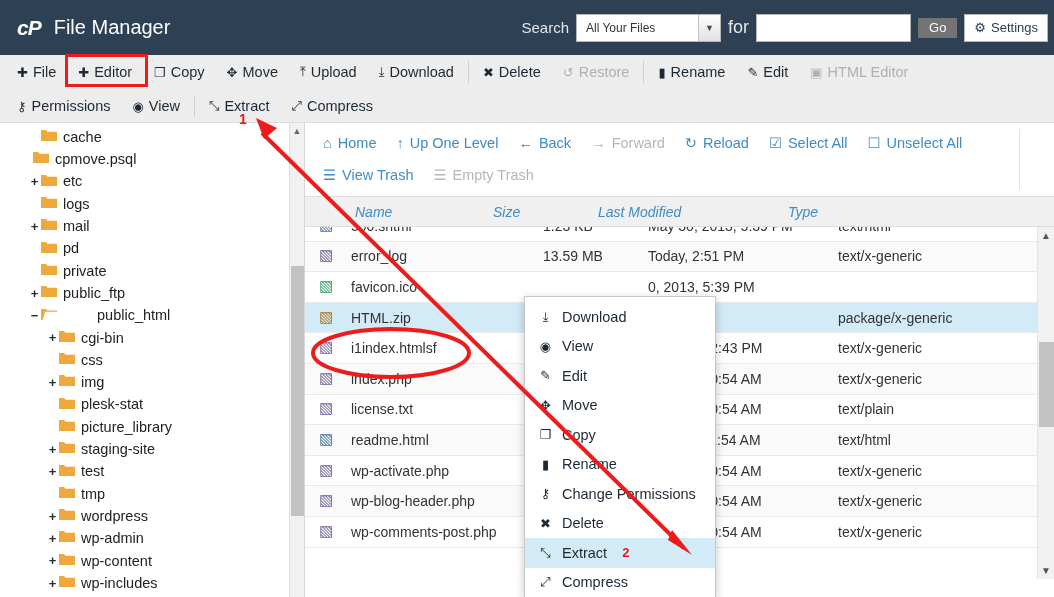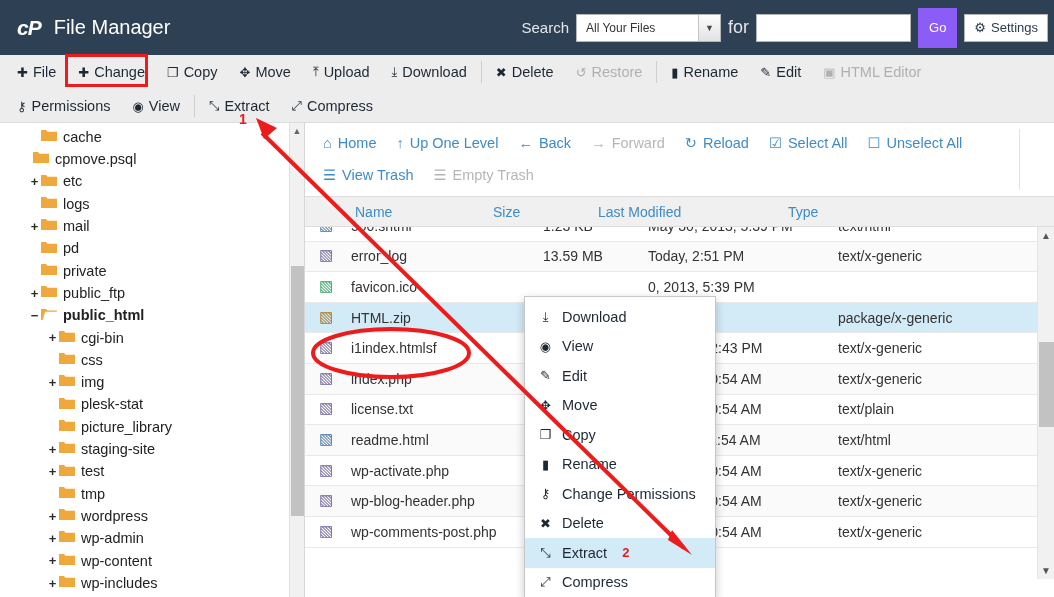--- a/index.html
+++ b/index.html
@@ -44,7 +44,7 @@
     font-size: 12px; padding: 0 6px; color: #333; font-family: inherit;
   }
   .go-btn {
-    height: 40px; background: #8b5cf6; color: #fff; border: none;
+    height: 20px; background: #737373; color: #fff; border: none;
     font-size: 13px; padding: 0 11px; font-family: inherit; cursor: pointer;
   }
   .settings-btn {

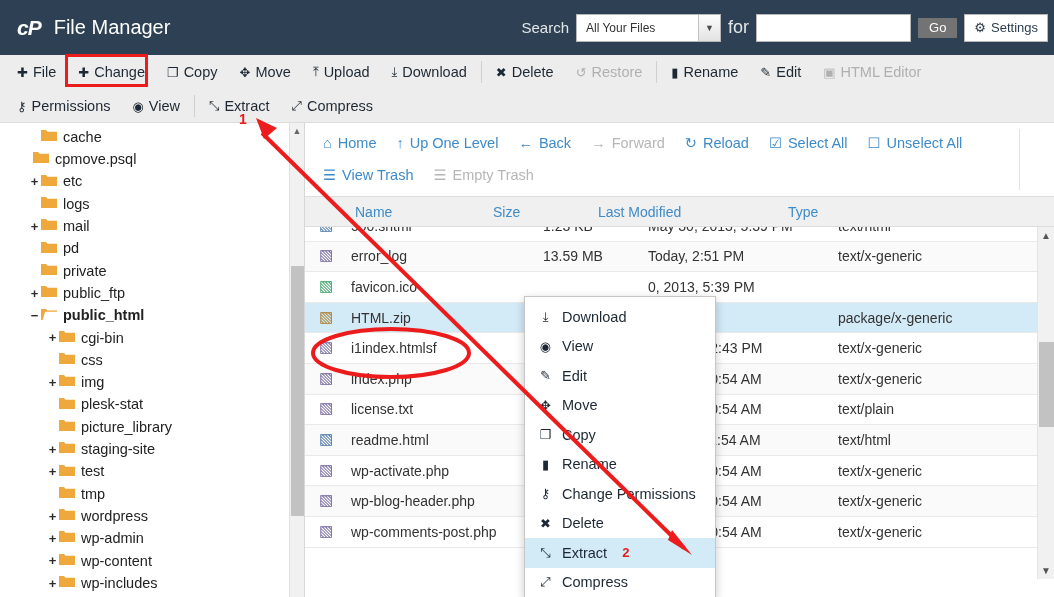--- a/index.html
+++ b/index.html
@@ -210,7 +210,7 @@
         </div>
         <div class="tb-item">
           <span class="tb-icon">✚</span>
-          <span>Change</span>
+          <span>Editor</span>
         </div>
         <div class="tb-item">
           <span class="tb-icon">❐</span>

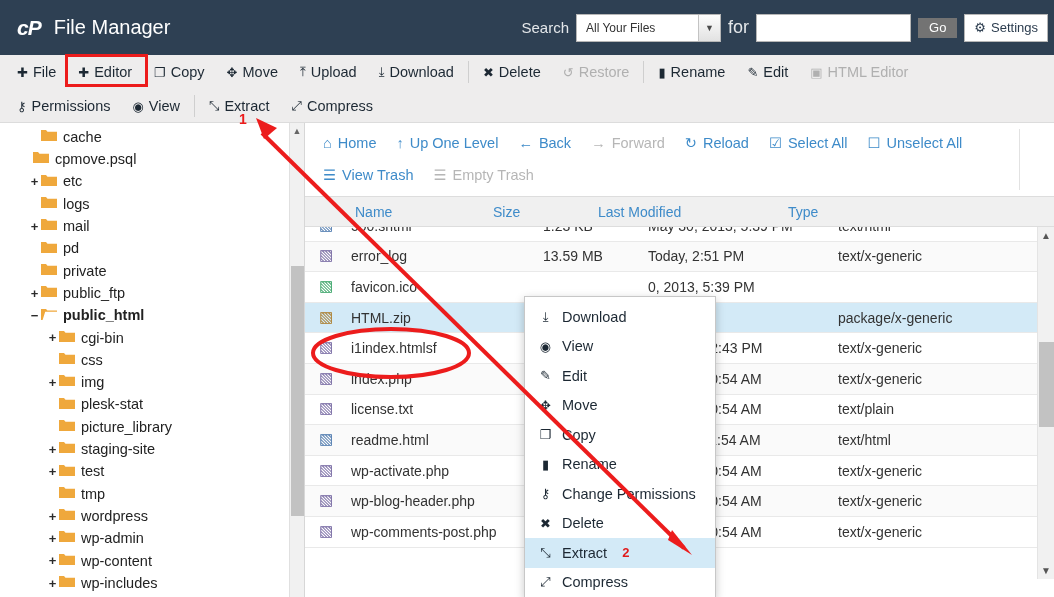--- a/index.html
+++ b/index.html
@@ -115,7 +115,7 @@
 
   .table-head {
     display: flex; background: #f0f0f0; border-bottom: 1px solid #ddd;
-    height: 30px; align-items: center; font-size: 14px; color: #3e8bc9;
+    height: 30px; align-items: center; font-size: 14px; color: #3e8bc9; font-style: italic;
   }
   .th-name { width: 188px; padding-left: 50px; }
   .th-size { width: 105px; }

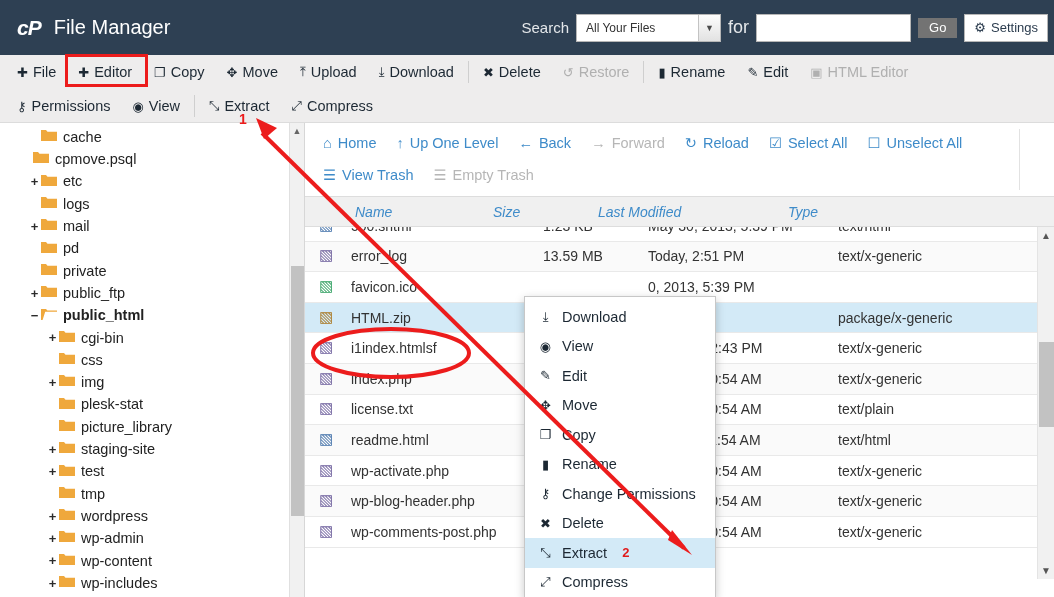--- a/index.html
+++ b/index.html
@@ -85,7 +85,7 @@
     color: #2b2b2b; flex: 0 0 auto;
   }
   .tw-folder { margin-right: 6px; flex: 0 0 auto; }
-  .tree-row.open > .tree-label { font-weight: bold; }
+  .tree-row.open > .tree-label { font-weight: normal; margin-left: 34px; }
   .tree-label { line-height: 1; }
   .sb-scroll {
     position: absolute; right: 0; top: 0; width: 15px; height: 100%;

